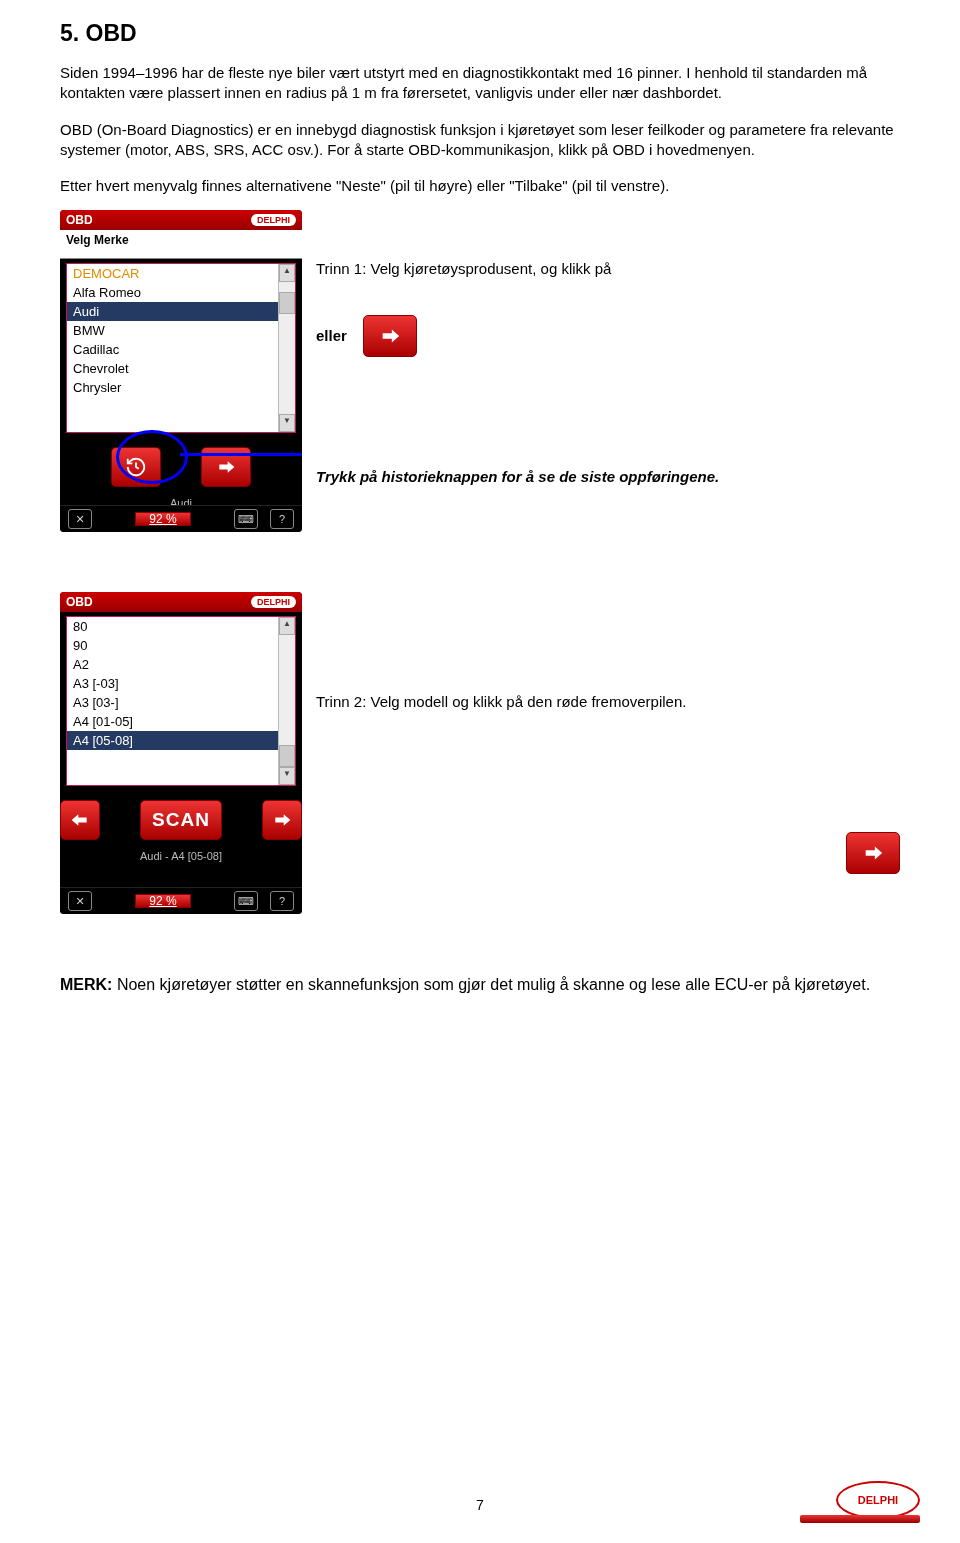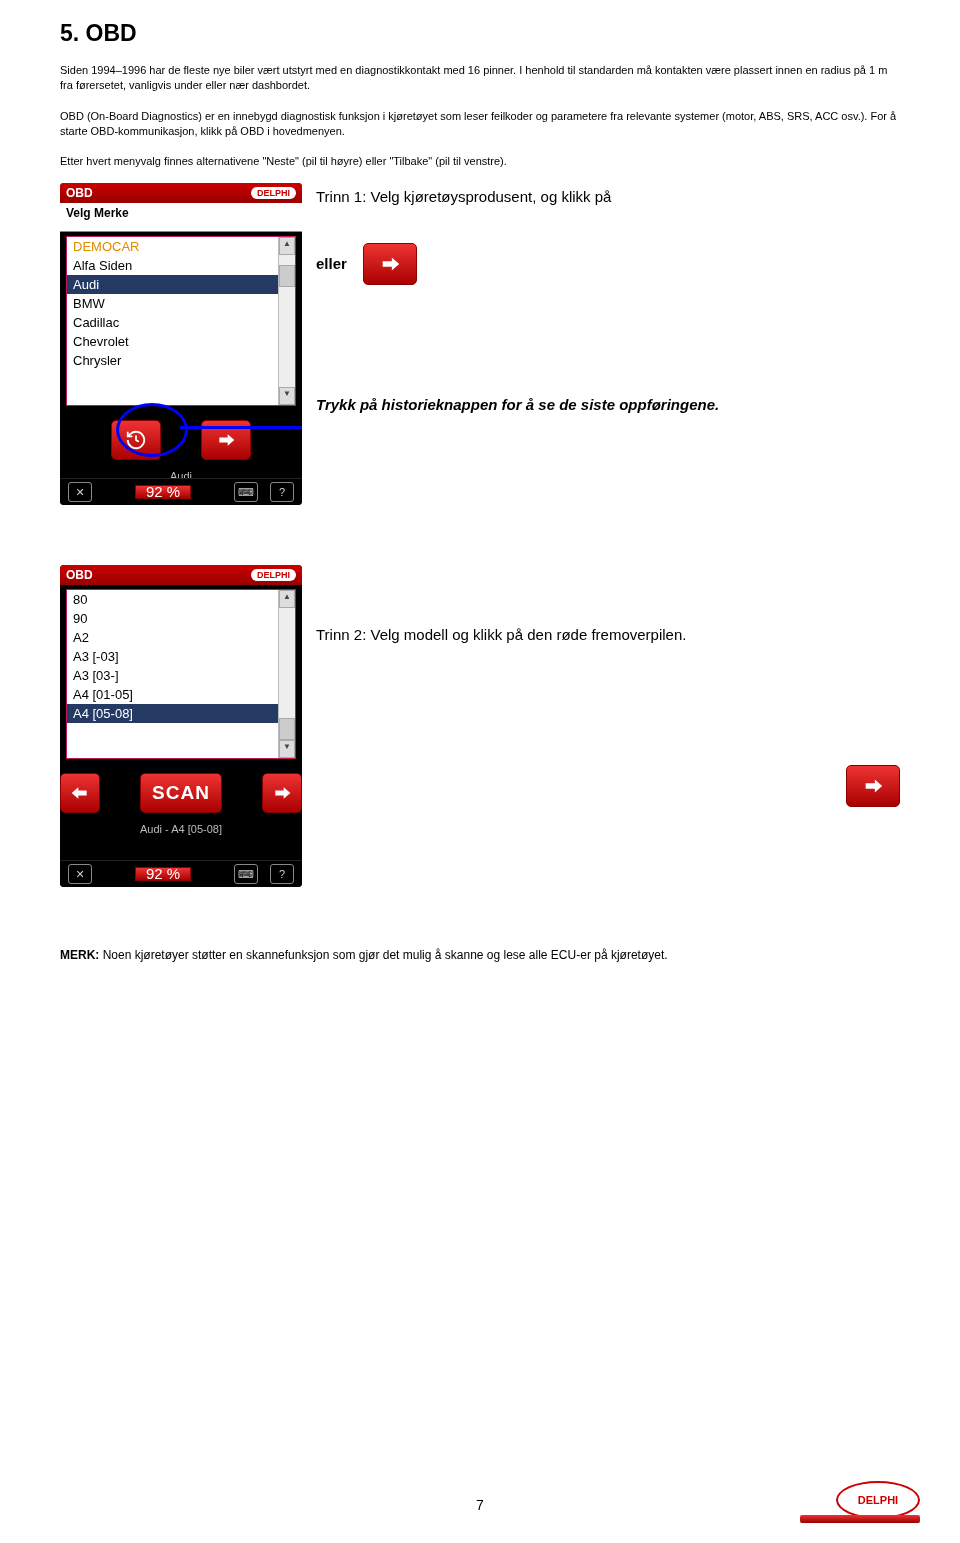--- a/index.html
+++ b/index.html
@@ -5,7 +5,7 @@
   html,body{margin:0;padding:0;background:#fff;font-family:Arial,Helvetica,sans-serif;color:#000;}
   .page{width:960px;min-height:1543px;margin:0 auto;position:relative;padding:20px 60px 0 60px;box-sizing:border-box;}
   h2{margin:0 0 4px 0;font-size:23px;font-weight:bold;}
-  .body-text{font-size:11px;line-height:1.35;margin-bottom:6px;margin-top:16px;}
+  .body-text{font-size:15px;line-height:1.35;margin-bottom:6px;margin-top:16px;}
   .row{display:flex;align-items:flex-start;margin-top:14px;}
   .side-col{margin-left:14px;font-size:15px;line-height:1.35;}
   .side-col b{font-weight:bold;}

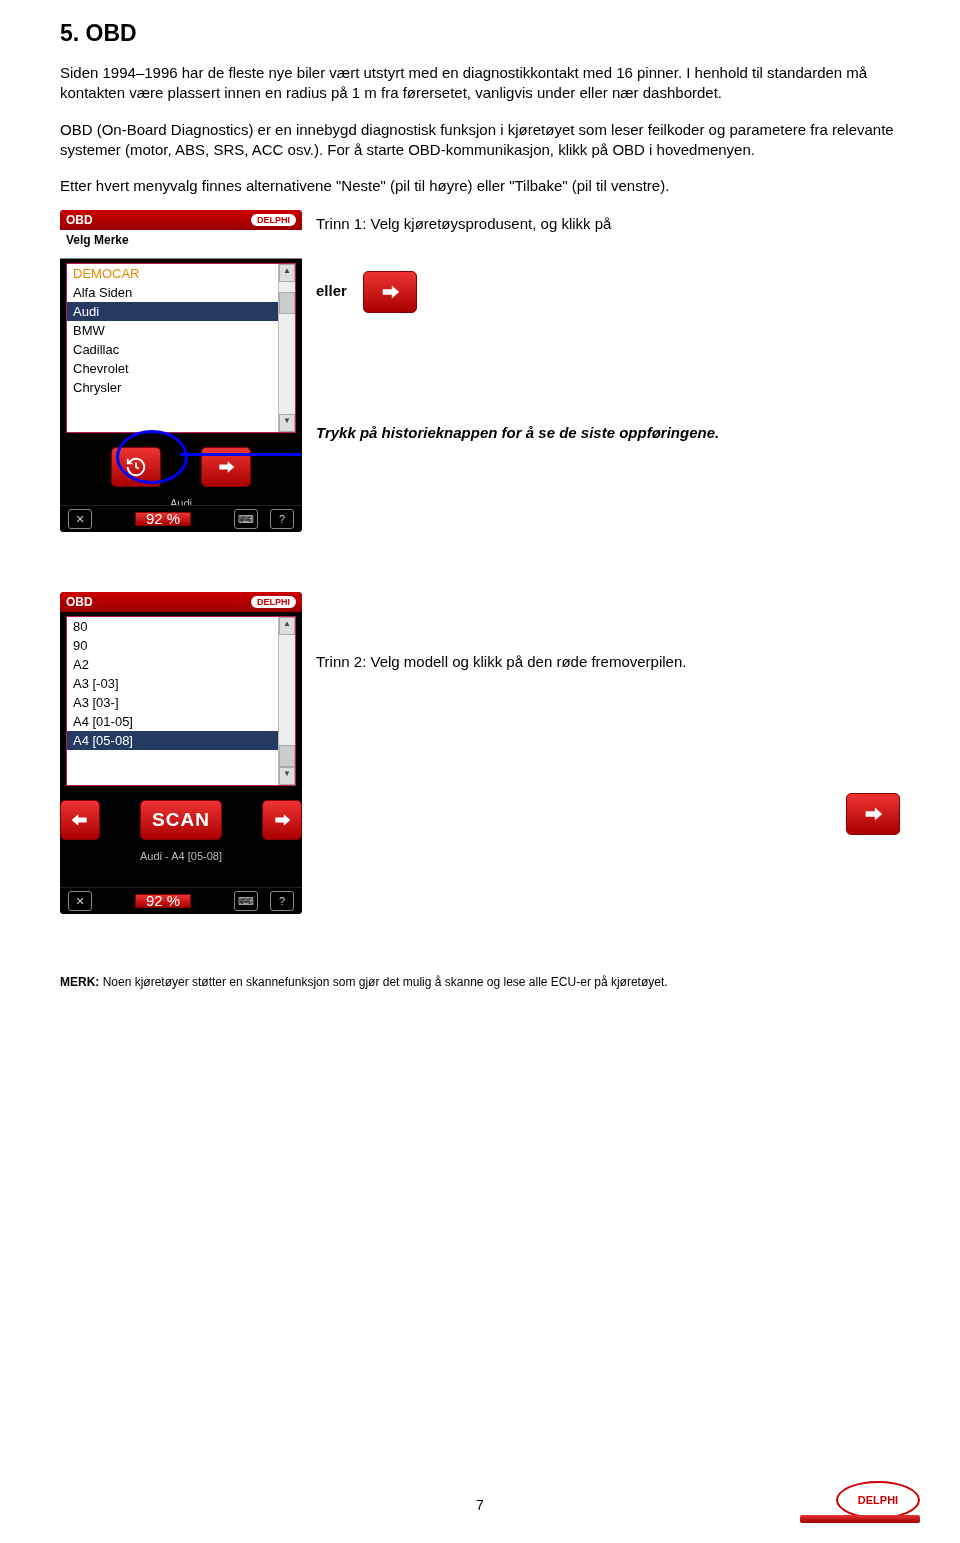--- a/index.html
+++ b/index.html
@@ -6,7 +6,7 @@
   .page{width:960px;min-height:1543px;margin:0 auto;position:relative;padding:20px 60px 0 60px;box-sizing:border-box;}
   h2{margin:0 0 4px 0;font-size:23px;font-weight:bold;}
   .body-text{font-size:15px;line-height:1.35;margin-bottom:6px;margin-top:16px;}
-  .row{display:flex;align-items:flex-start;margin-top:14px;}
+  .row{display:flex;align-items:center;margin-top:14px;}
   .side-col{margin-left:14px;font-size:15px;line-height:1.35;}
   .side-col b{font-weight:bold;}
   .device{width:242px;height:322px;background:#000;border-radius:4px;overflow:hidden;position:relative;font-size:12px;}

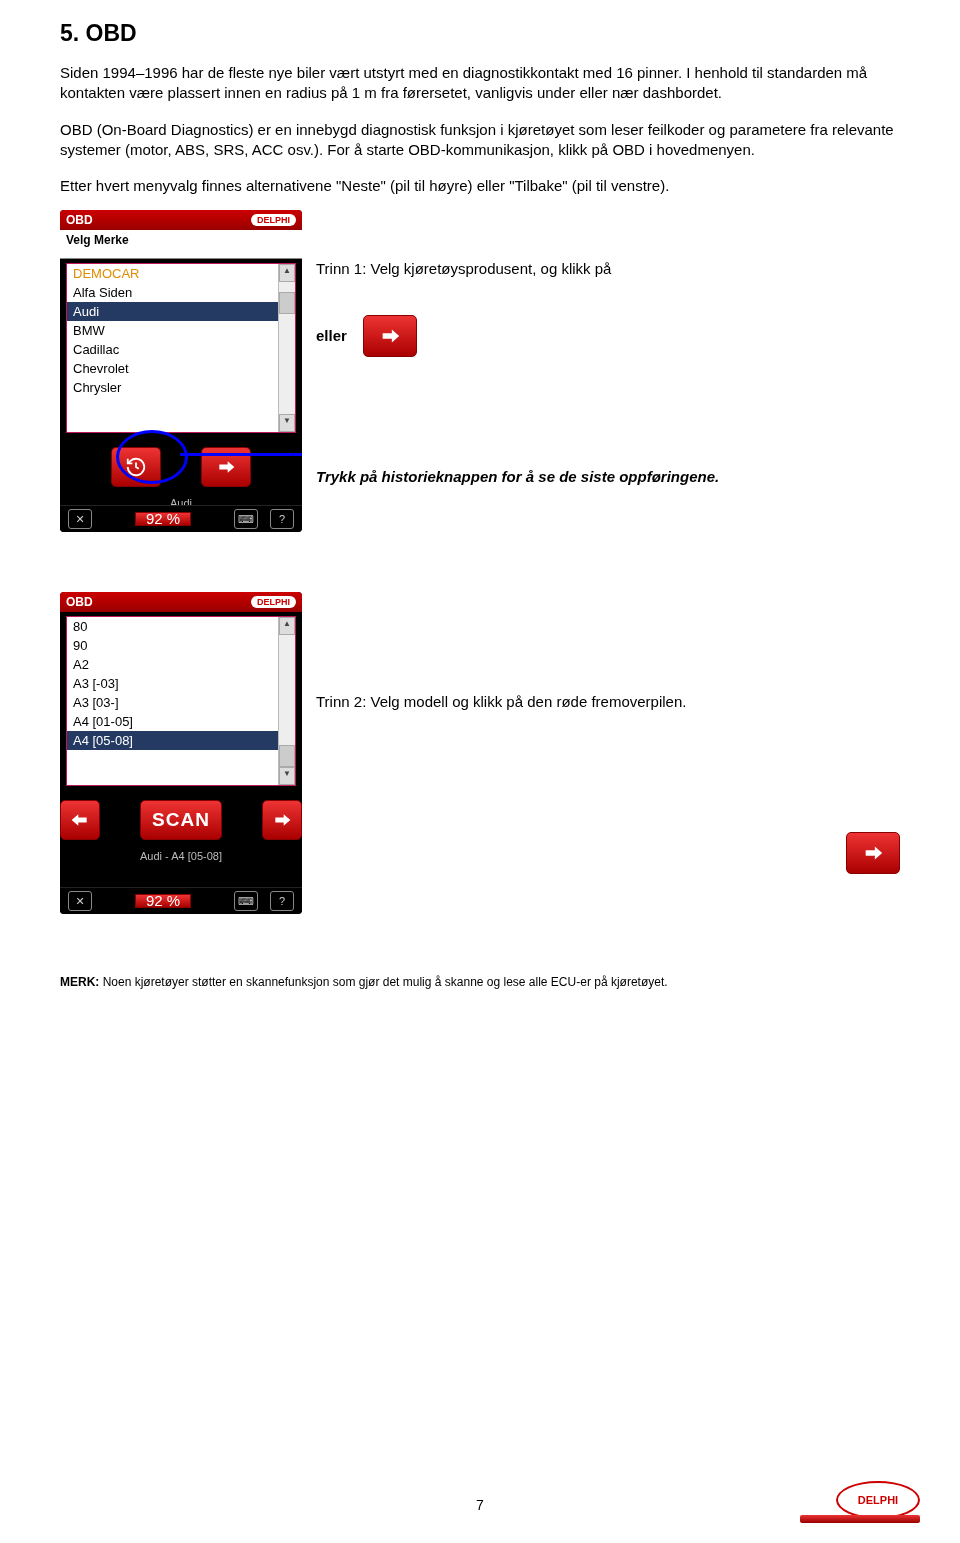--- a/index.html
+++ b/index.html
@@ -60,7 +60,7 @@
       <div class="listbox">
         <div class="list" id="list1">
             <div class="li orange">DEMOCAR</div>
-            <div class="li">Alfa Siden</div>
+            <div class="li">Alfa Romeo</div>
             <div class="li sel">Audi</div>
             <div class="li">BMW</div>
             <div class="li">Cadillac</div>

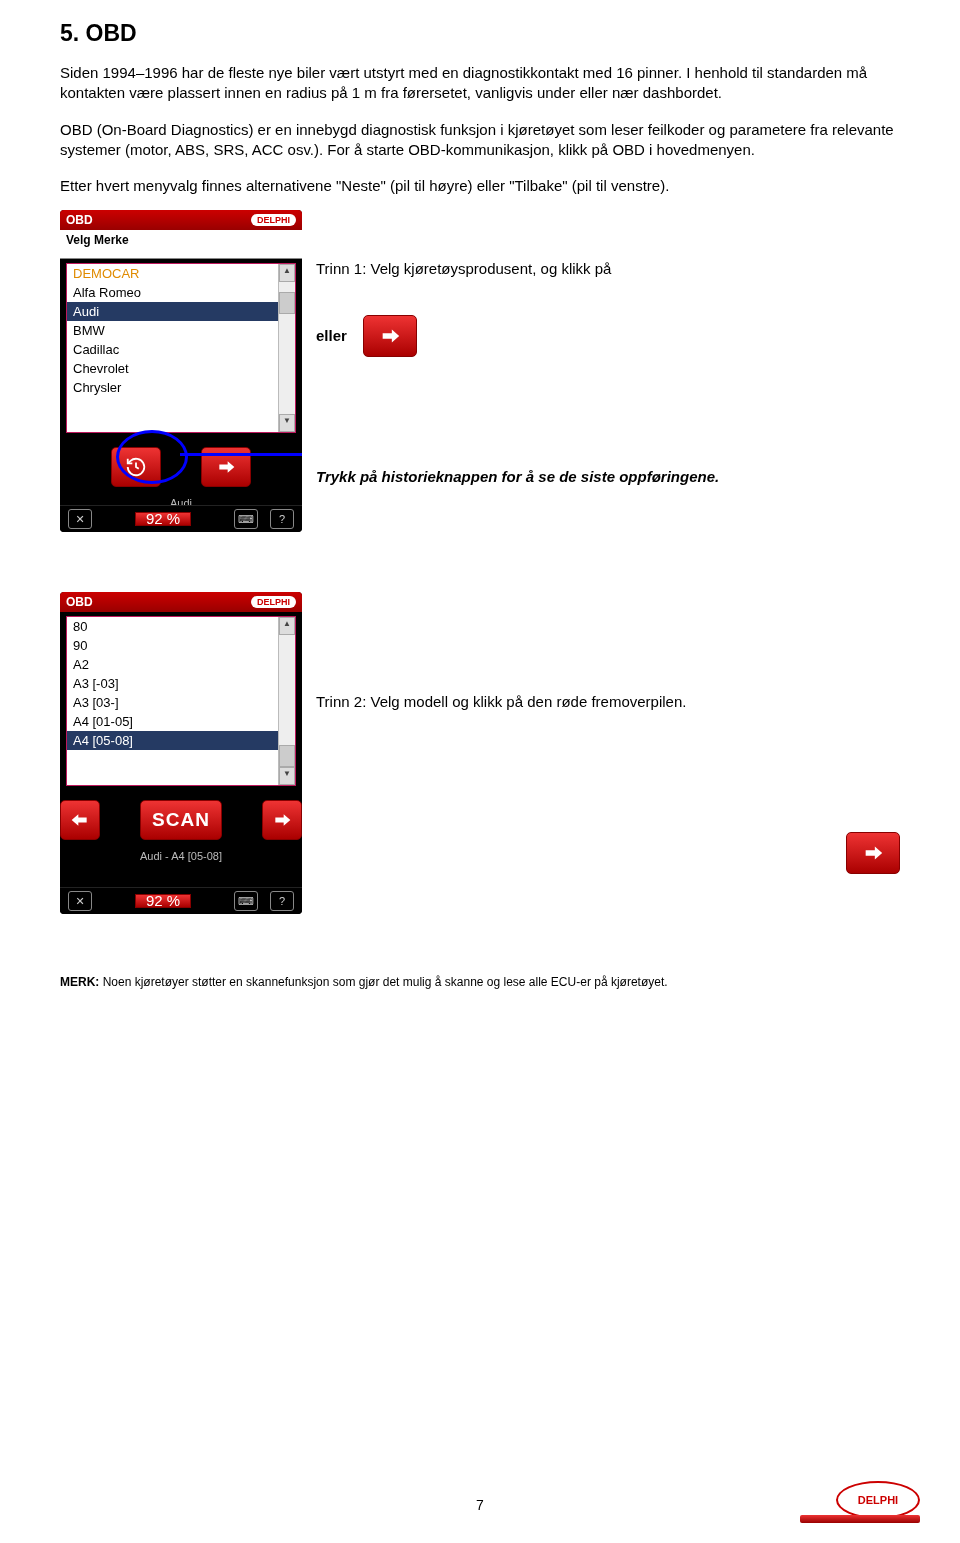--- a/index.html
+++ b/index.html
@@ -28,7 +28,7 @@
   .crumb{color:#bbb;font-size:11px;text-align:center;margin-top:10px;}
   .bottom-bar{position:absolute;left:0;right:0;bottom:0;height:26px;background:#000;border-top:1px solid #222;display:flex;align-items:center;padding:0 8px;gap:12px;}
   .bicon{width:22px;height:18px;border:1px solid #888;border-radius:3px;color:#ccc;font-size:11px;display:flex;align-items:center;justify-content:center;}
-  .battery{width:54px;height:12px;border:1px solid #800;background:linear-gradient(#e33,#a00);position:relative;color:#fff;font-size:15px;text-align:center;line-height:12px;}
+  .battery{width:54px;height:12px;border:1px solid #800;background:linear-gradient(#e33,#a00);position:relative;color:#fff;font-size:12px;text-align:center;line-height:12px;text-decoration:underline;}
   .hist-circle{position:absolute;width:66px;height:48px;border:3px solid #00f;border-radius:50%;left:56px;top:220px;pointer-events:none;}
   .hist-line{position:absolute;height:3px;background:#00f;left:120px;right:-240px;top:243px;}
   .arrow-btn{width:52px;height:40px;border-radius:5px;background:linear-gradient(#e33,#a00);border:1px solid #800;display:flex;align-items:center;justify-content:center;}

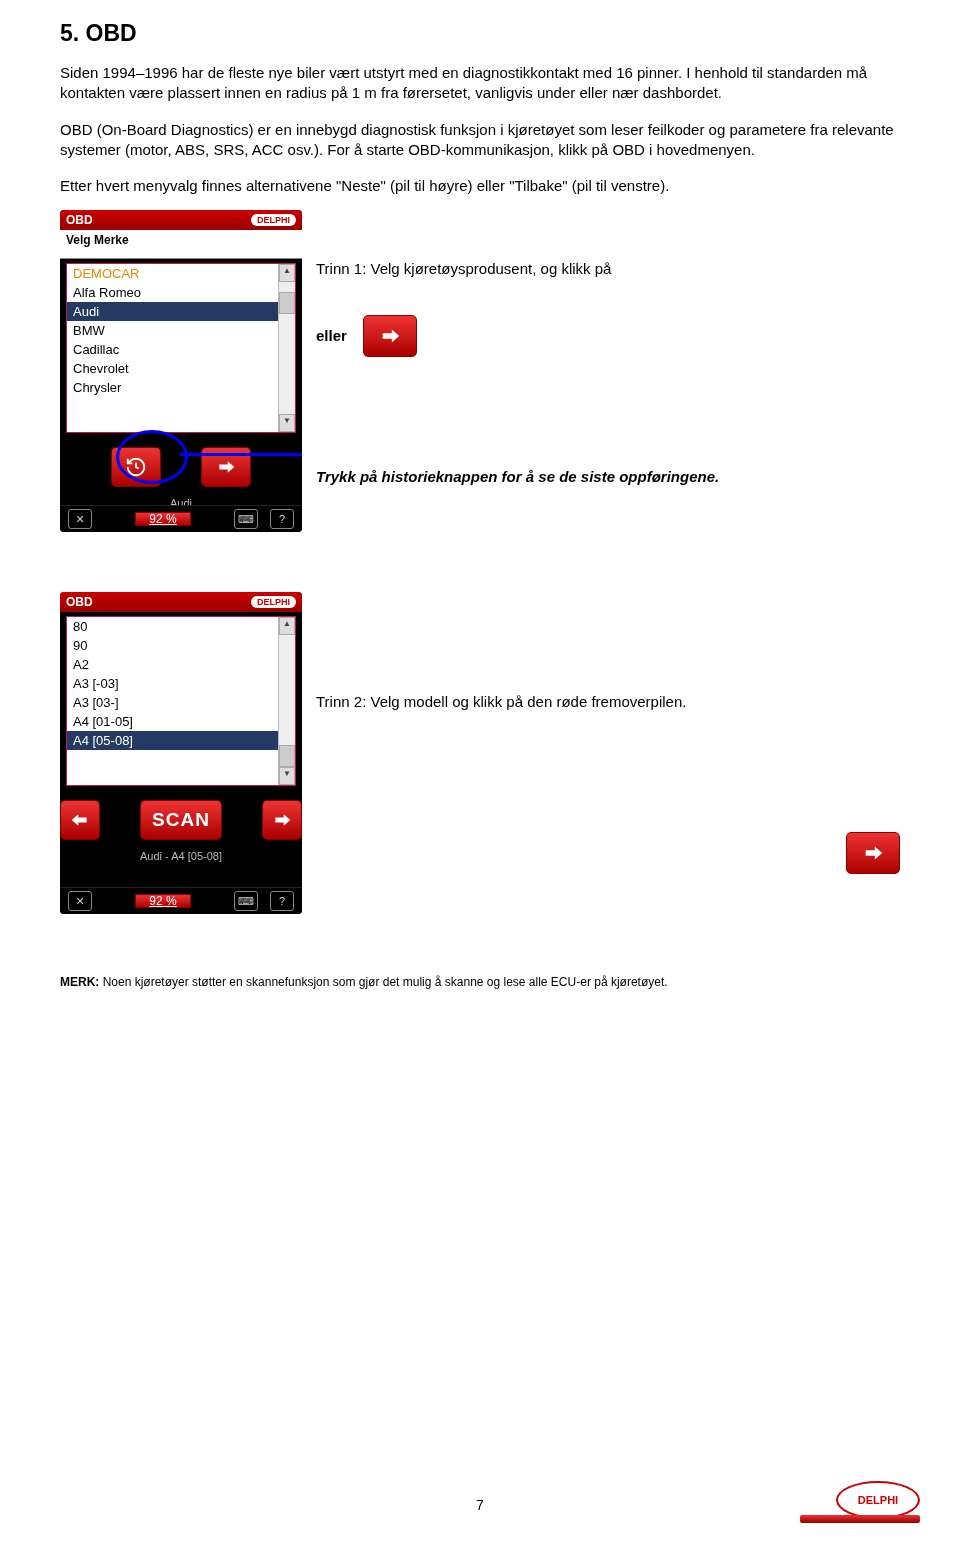--- a/index.html
+++ b/index.html
@@ -38,7 +38,7 @@
   .logo-oval{width:80px;height:34px;background:#fff;border:2px solid #c00;border-radius:50%;display:flex;align-items:center;justify-content:center;color:#c00;font-weight:bold;font-size:11px;margin-left:auto;}
   .logo-bar{height:8px;background:linear-gradient(#e33,#900);border-radius:2px;margin-top:-4px;}
   .eller{display:flex;align-items:center;gap:16px;margin-top:36px;}
-  .merke{font-size:12px;line-height:1.35;margin-top:60px;text-align:justify;}
+  .merke{font-size:16px;line-height:1.35;margin-top:60px;text-align:justify;}
 </style>
 </head>
 <body>

